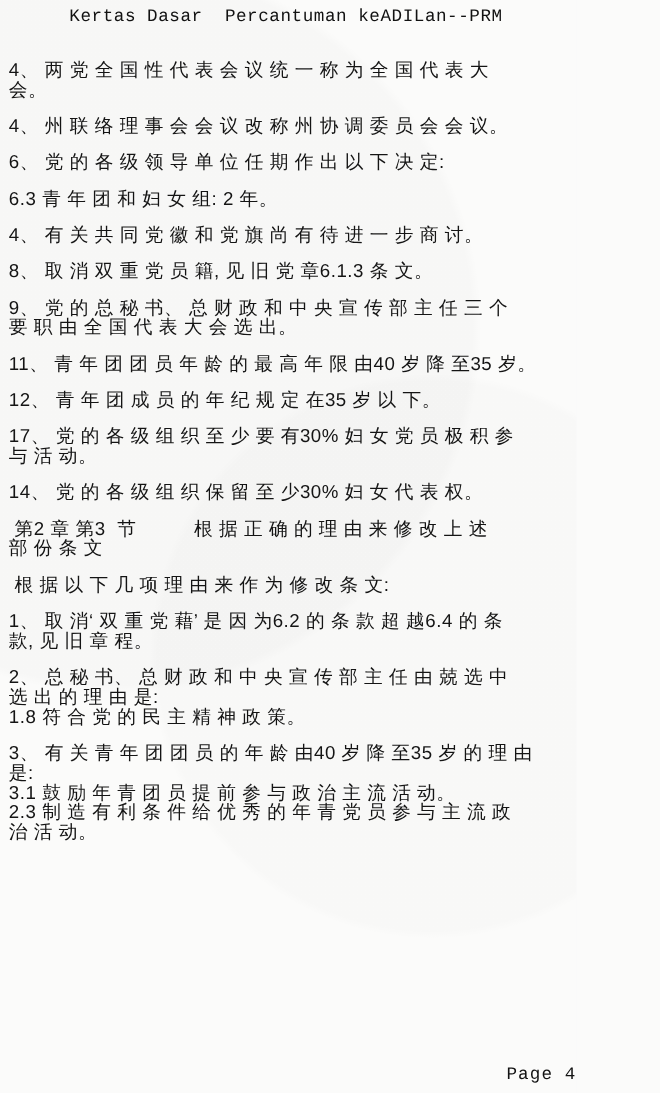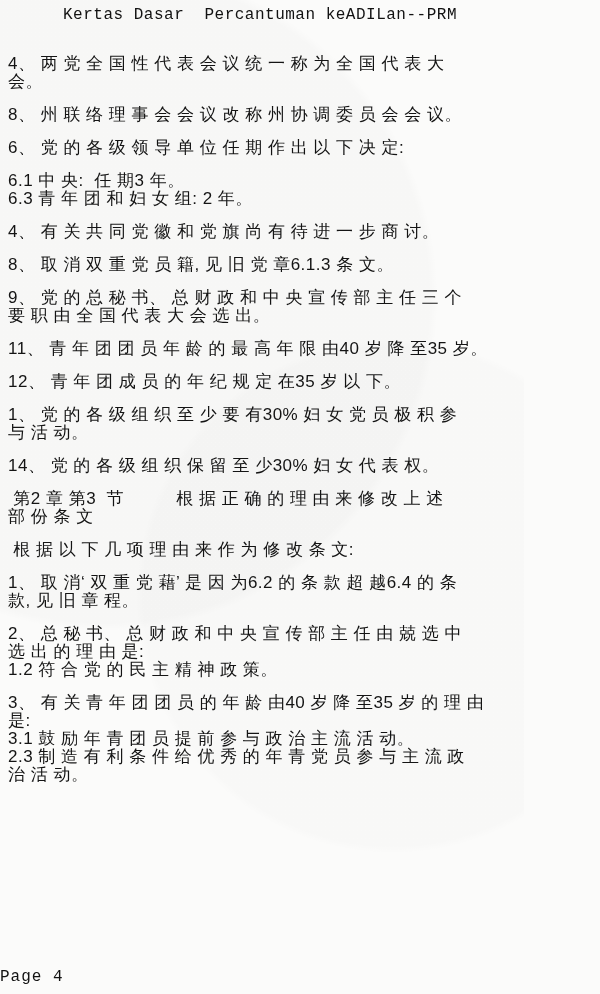--- a/index.html
+++ b/index.html
@@ -64,7 +64,7 @@
   <div class="doc-body">
     <p class="para">4、 两 党 全 国 性 代 表 会 议 统 一 称 为 全 国 代 表 大
 会。</p>
-    <p class="para">8、 州 联 络 理 事 会 会 议 改 称 州 协 调 委 员 会 会 议。</p>
+    <p class="para">4、 州 联 络 理 事 会 会 议 改 称 州 协 调 委 员 会 会 议。</p>
     <p class="para">6、 党 的 各 级 领 导 单 位 任 期 作 出 以 下 决 定:</p>
     <p class="para tight">6.1 中 央:  任 期3 年。</p>
     <p class="para">6.3 青 年 团 和 妇 女 组: 2 年。</p>

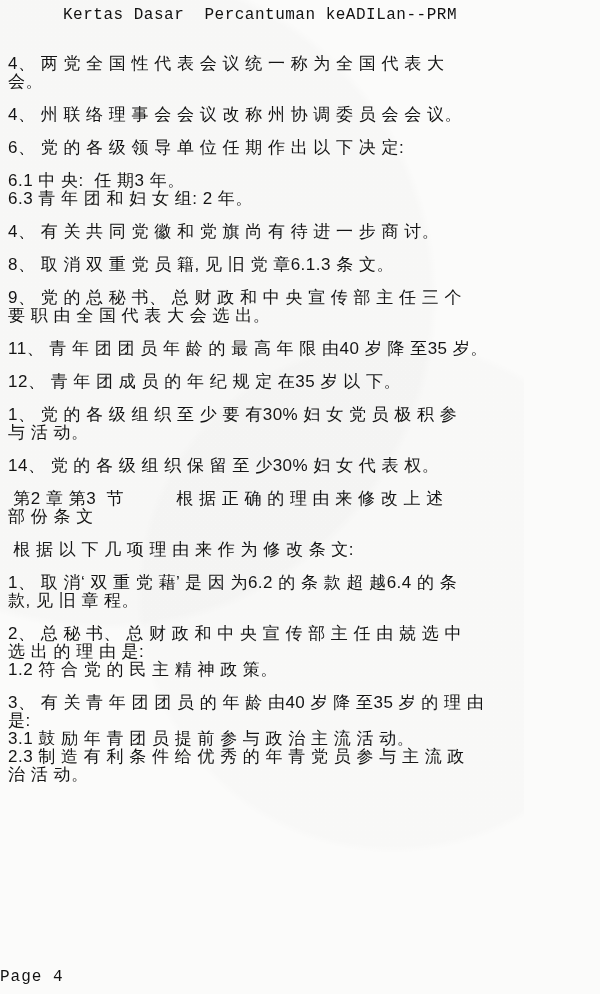--- a/index.html
+++ b/index.html
@@ -66,7 +66,6 @@
 会。</p>
     <p class="para">4、 州 联 络 理 事 会 会 议 改 称 州 协 调 委 员 会 会 议。</p>
     <p class="para">6、 党 的 各 级 领 导 单 位 任 期 作 出 以 下 决 定:</p>
-    <p class="para tight">6.1 中 央:  任 期3 年。</p>
     <p class="para">6.3 青 年 团 和 妇 女 组: 2 年。</p>
     <p class="para">4、 有 关 共 同 党 徽 和 党 旗 尚 有 待 进 一 步 商 讨。</p>
     <p class="para">8、 取 消 双 重 党 员 籍, 见 旧 党 章6.1.3 条 文。</p>

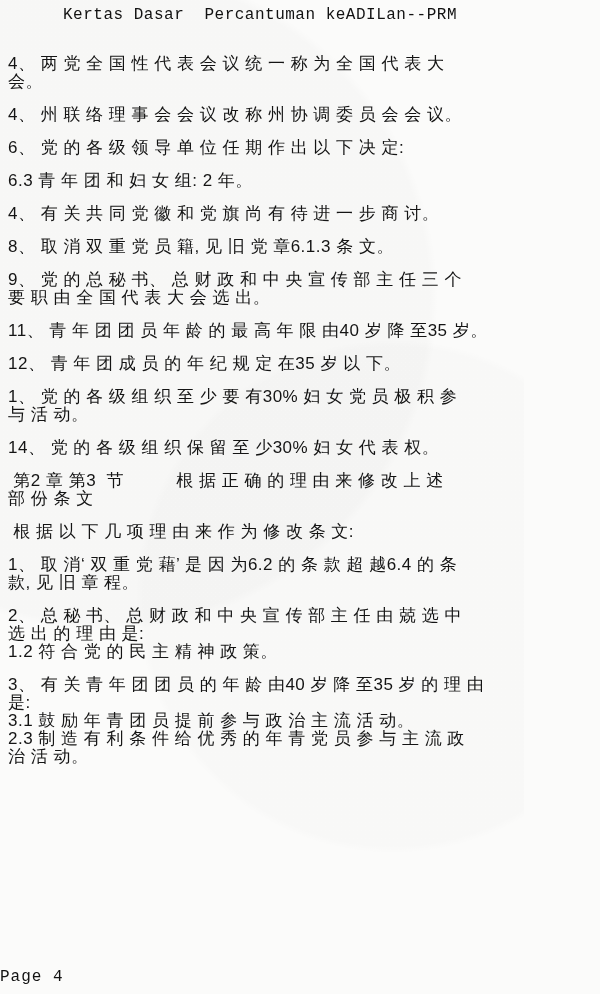--- a/index.html
+++ b/index.html
@@ -73,7 +73,7 @@
 要 职 由 全 国 代 表 大 会 选 出。</p>
     <p class="para">11、 青 年 团 团 员 年 龄 的 最 高 年 限 由40 岁 降 至35 岁。</p>
     <p class="para">12、 青 年 团 成 员 的 年 纪 规 定 在35 岁 以 下。</p>
-    <p class="para">1、 党 的 各 级 组 织 至 少 要 有30% 妇 女 党 员 极 积 参
+    <p class="para">17、 党 的 各 级 组 织 至 少 要 有30% 妇 女 党 员 极 积 参
 与 活 动。</p>
     <p class="para">14、 党 的 各 级 组 织 保 留 至 少30% 妇 女 代 表 权。</p>
     <p class="para"> 第2 章 第3  节          根 据 正 确 的 理 由 来 修 改 上 述

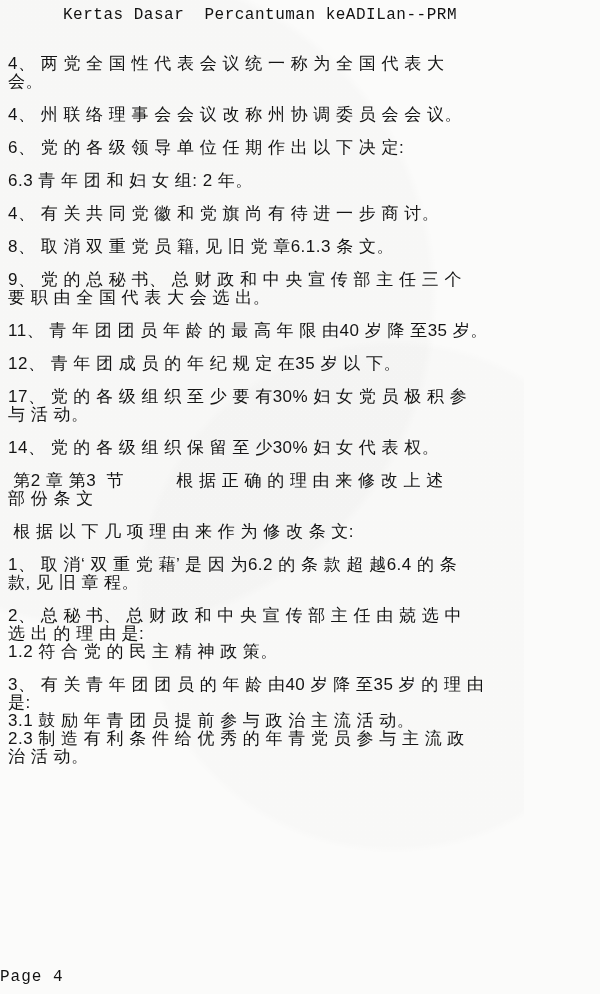--- a/index.html
+++ b/index.html
@@ -83,7 +83,7 @@
 款, 见 旧 章 程。</p>
     <p class="para tight">2、 总 秘 书、 总 财 政 和 中 央 宣 传 部 主 任 由 兢 选 中
 选 出 的 理 由 是:</p>
-    <p class="para">1.2 符 合 党 的 民 主 精 神 政 策。</p>
+    <p class="para">1.8 符 合 党 的 民 主 精 神 政 策。</p>
     <p class="para tight">3、 有 关 青 年 团 团 员 的 年 龄 由40 岁 降 至35 岁 的 理 由
 是:</p>
     <p class="para tight">3.1 鼓 励 年 青 团 员 提 前 参 与 政 治 主 流 活 动。</p>

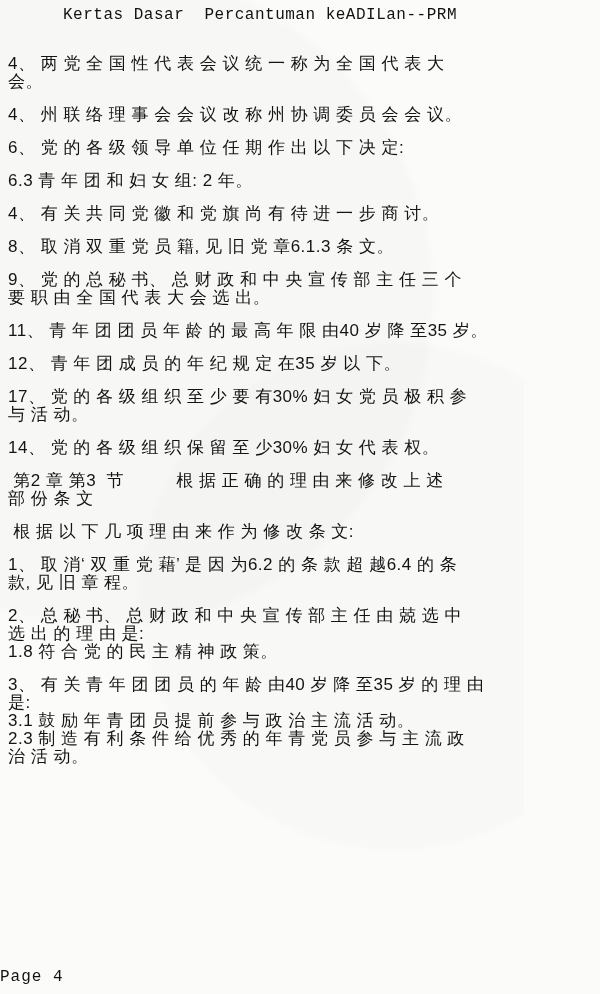--- a/index.html
+++ b/index.html
@@ -47,7 +47,7 @@
     left: 0;
     bottom: 8px;
     width: 100%;
-    text-align: left;
+    text-align: right;
     font-family: "Liberation Mono", "DejaVu Sans Mono", monospace;
     font-size: 16px;
     letter-spacing: 1px;

